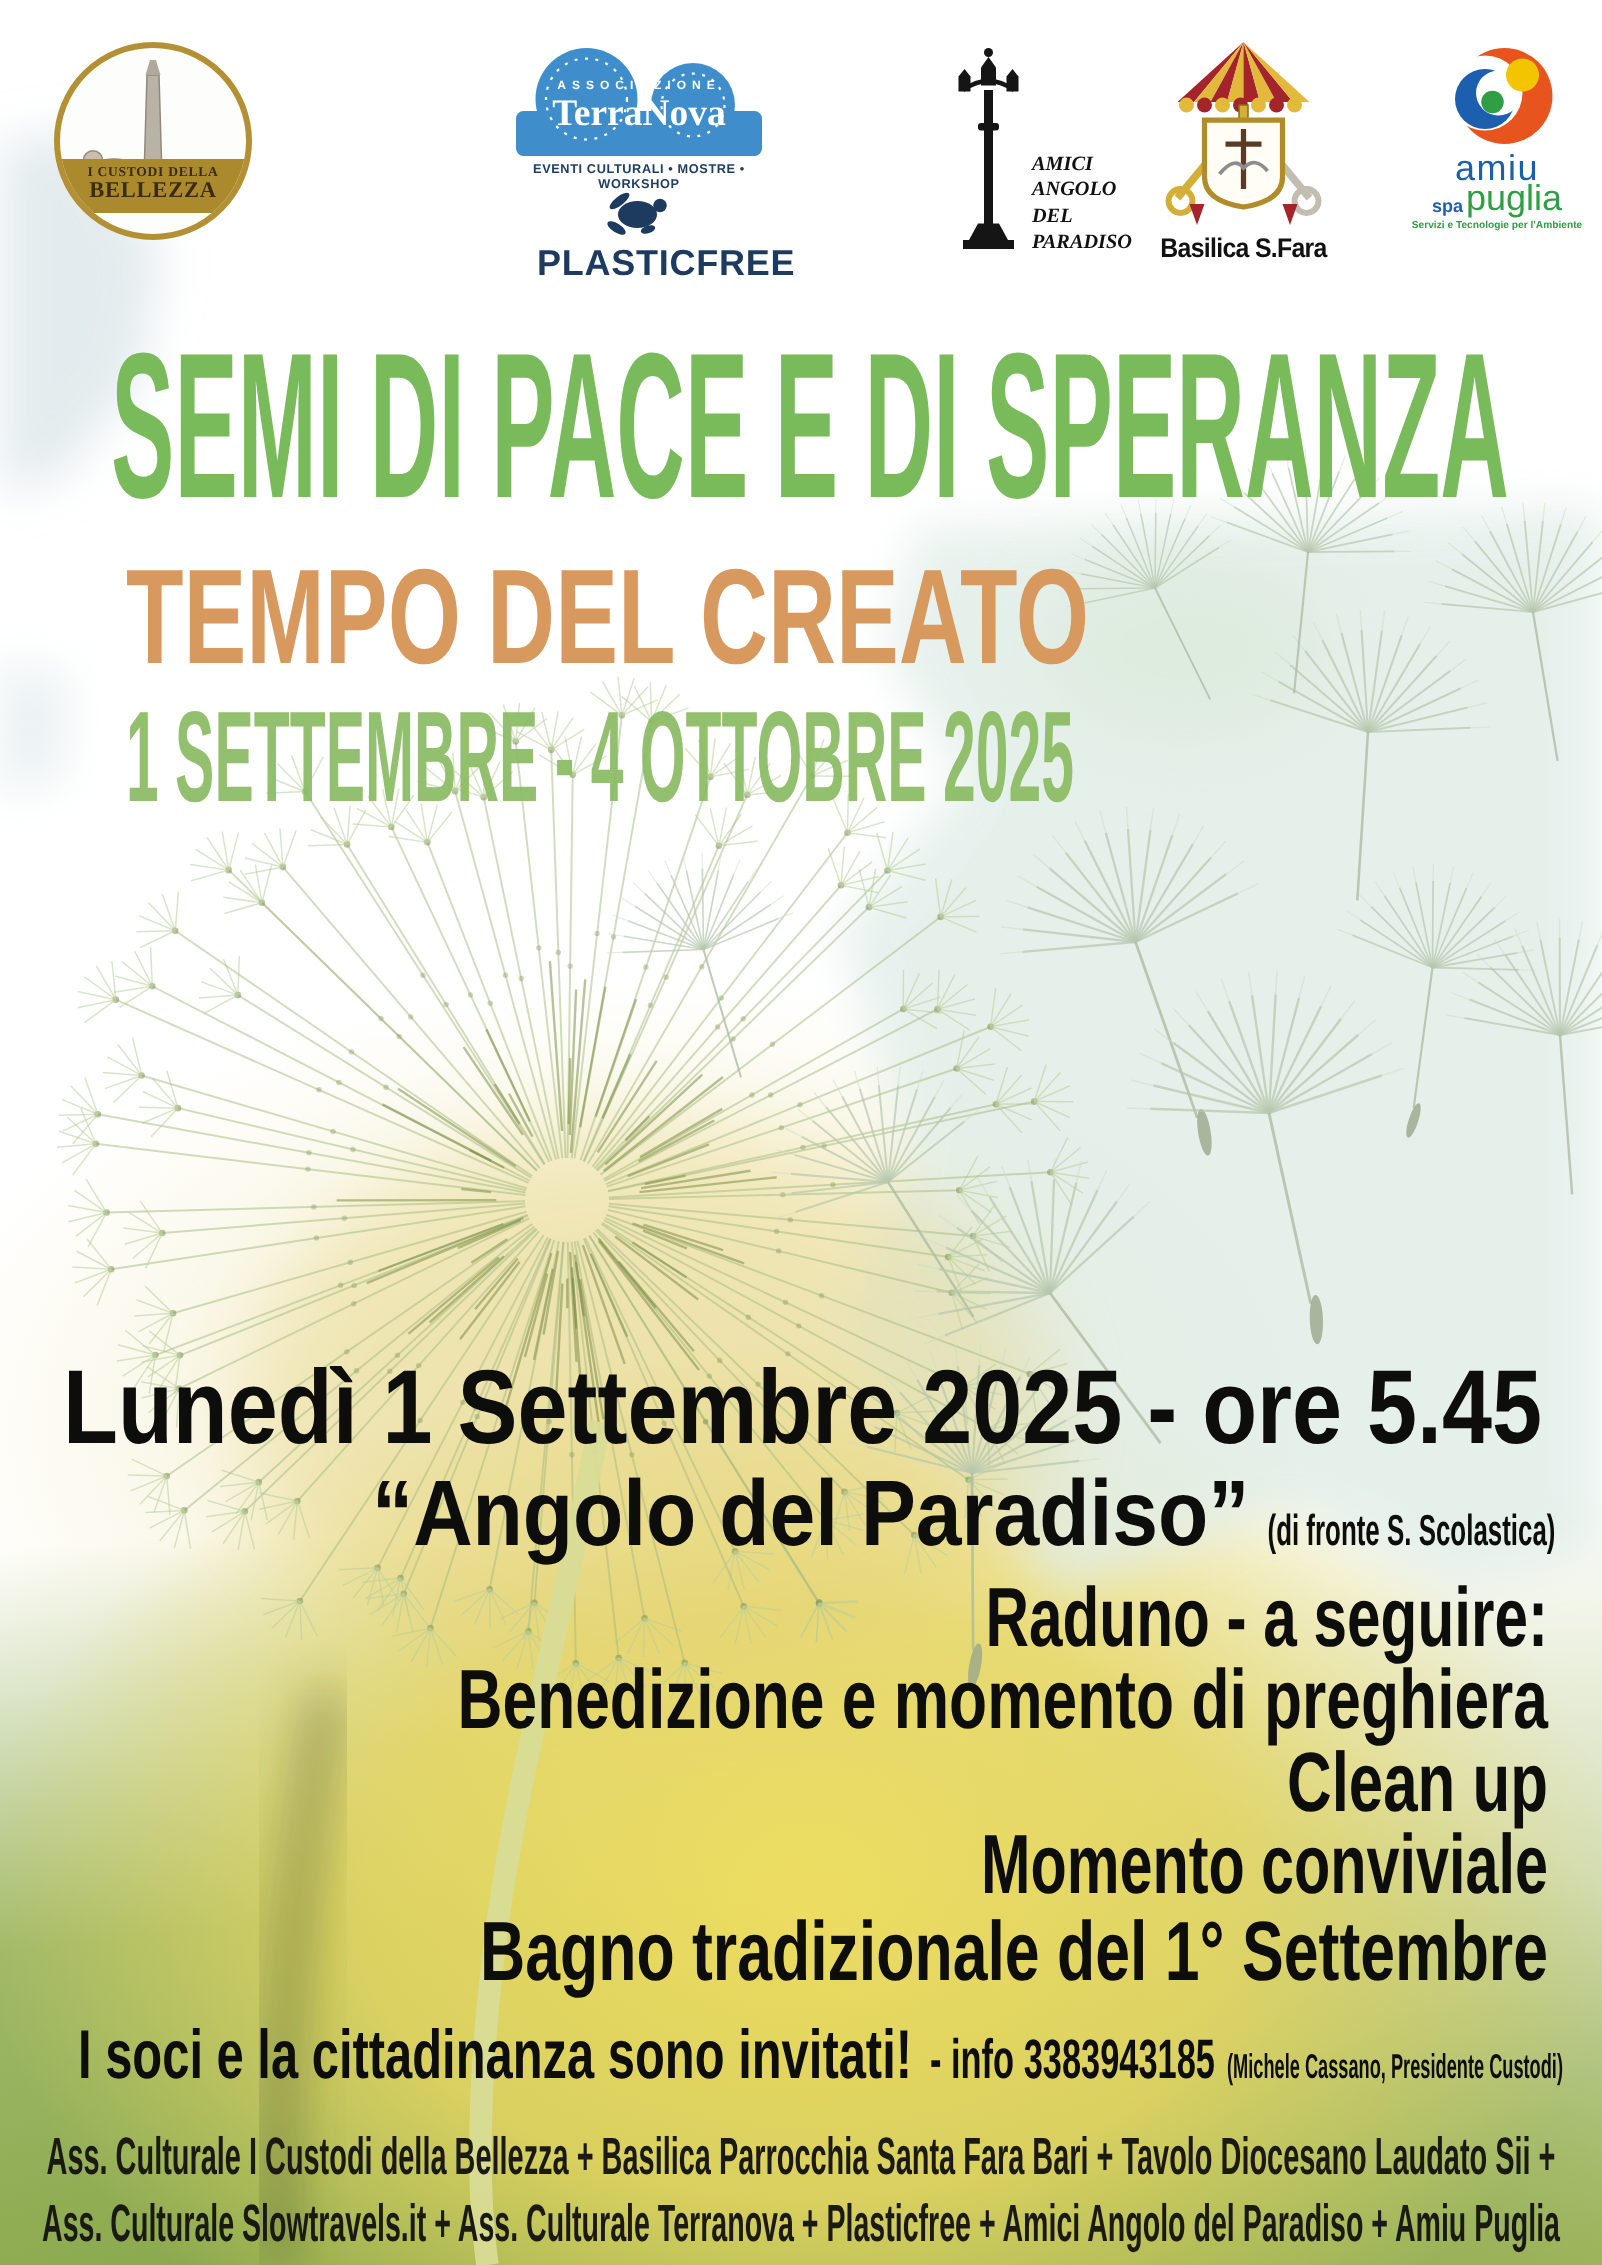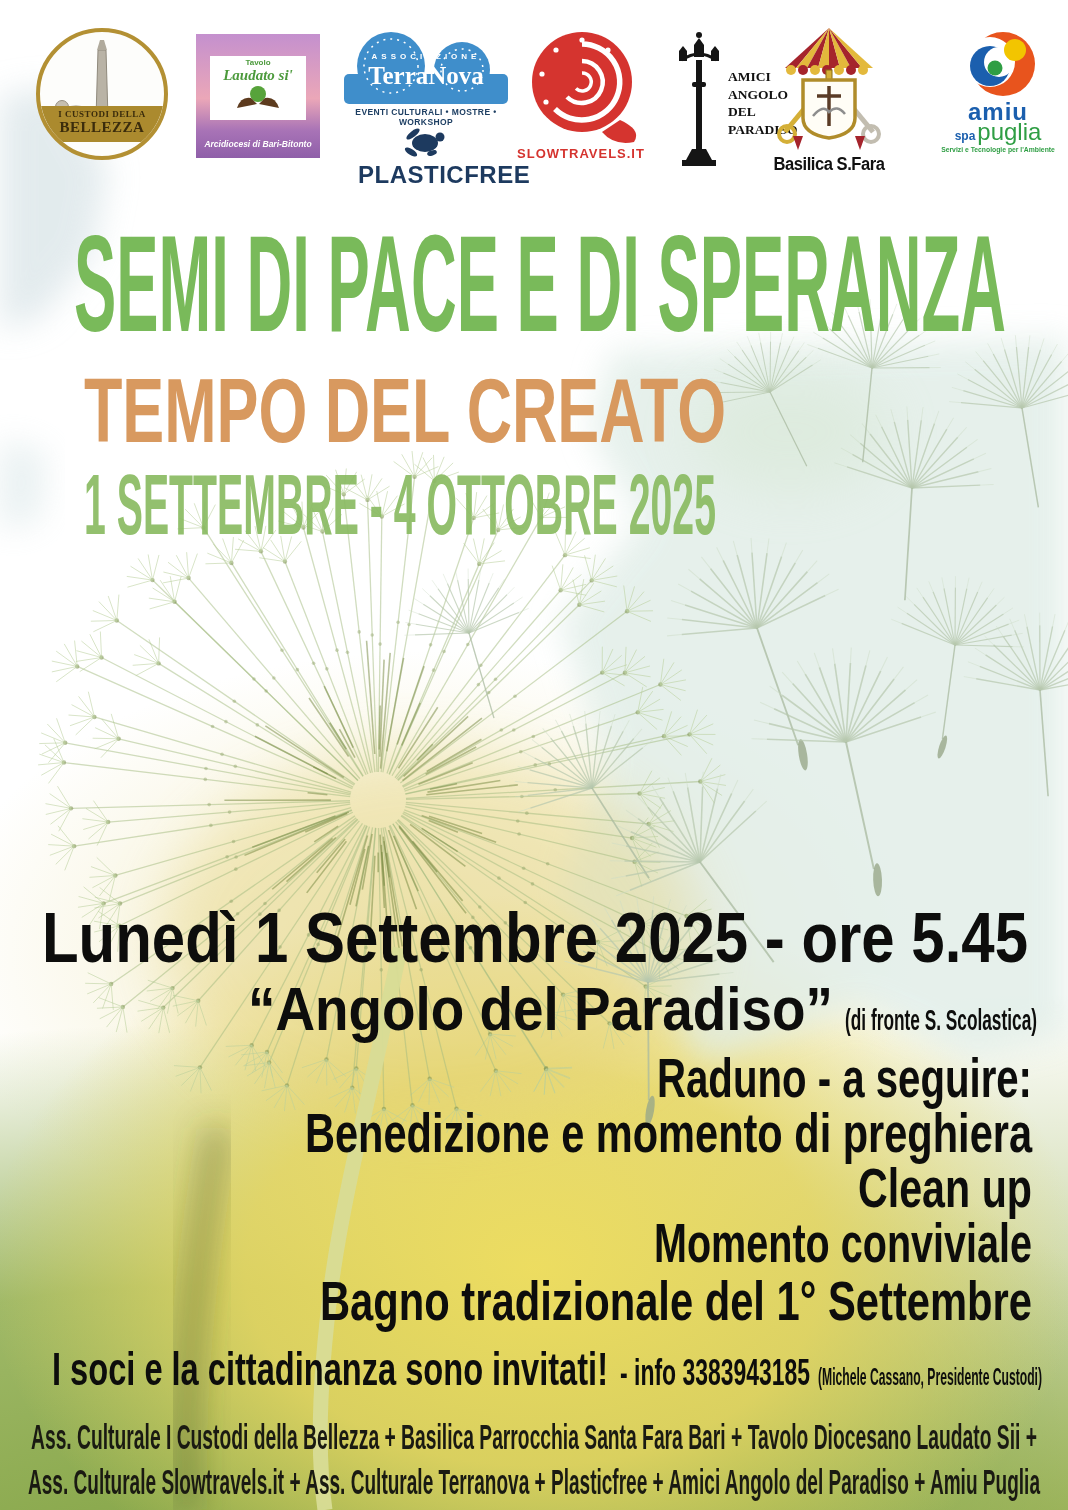--- a/index.html
+++ b/index.html
@@ -1279,18 +1279,6 @@
       </div>
     </div>
 
-    <div class="logo logo-laudato">
-      <div class="laudato-box">
-        <div class="t">Tavolo</div>
-        <div class="s">Laudato si'</div>
-        <svg width="50" height="26" viewBox="0 0 50 26">
-          <circle cx="25" cy="10" r="8" fill="#57a33b"></circle>
-          <path d="M4 24 Q8 12 18 14 L24 20 Z" fill="#5d3b1e"></path>
-          <path d="M46 24 Q42 12 32 14 L26 20 Z" fill="#5d3b1e"></path>
-        </svg>
-      </div>
-      <div class="laudato-cap">Arcidiocesi di Bari-Bitonto</div>
-    </div>
 
     <div class="logo logo-terranova">
       <div class="tn-cloud">

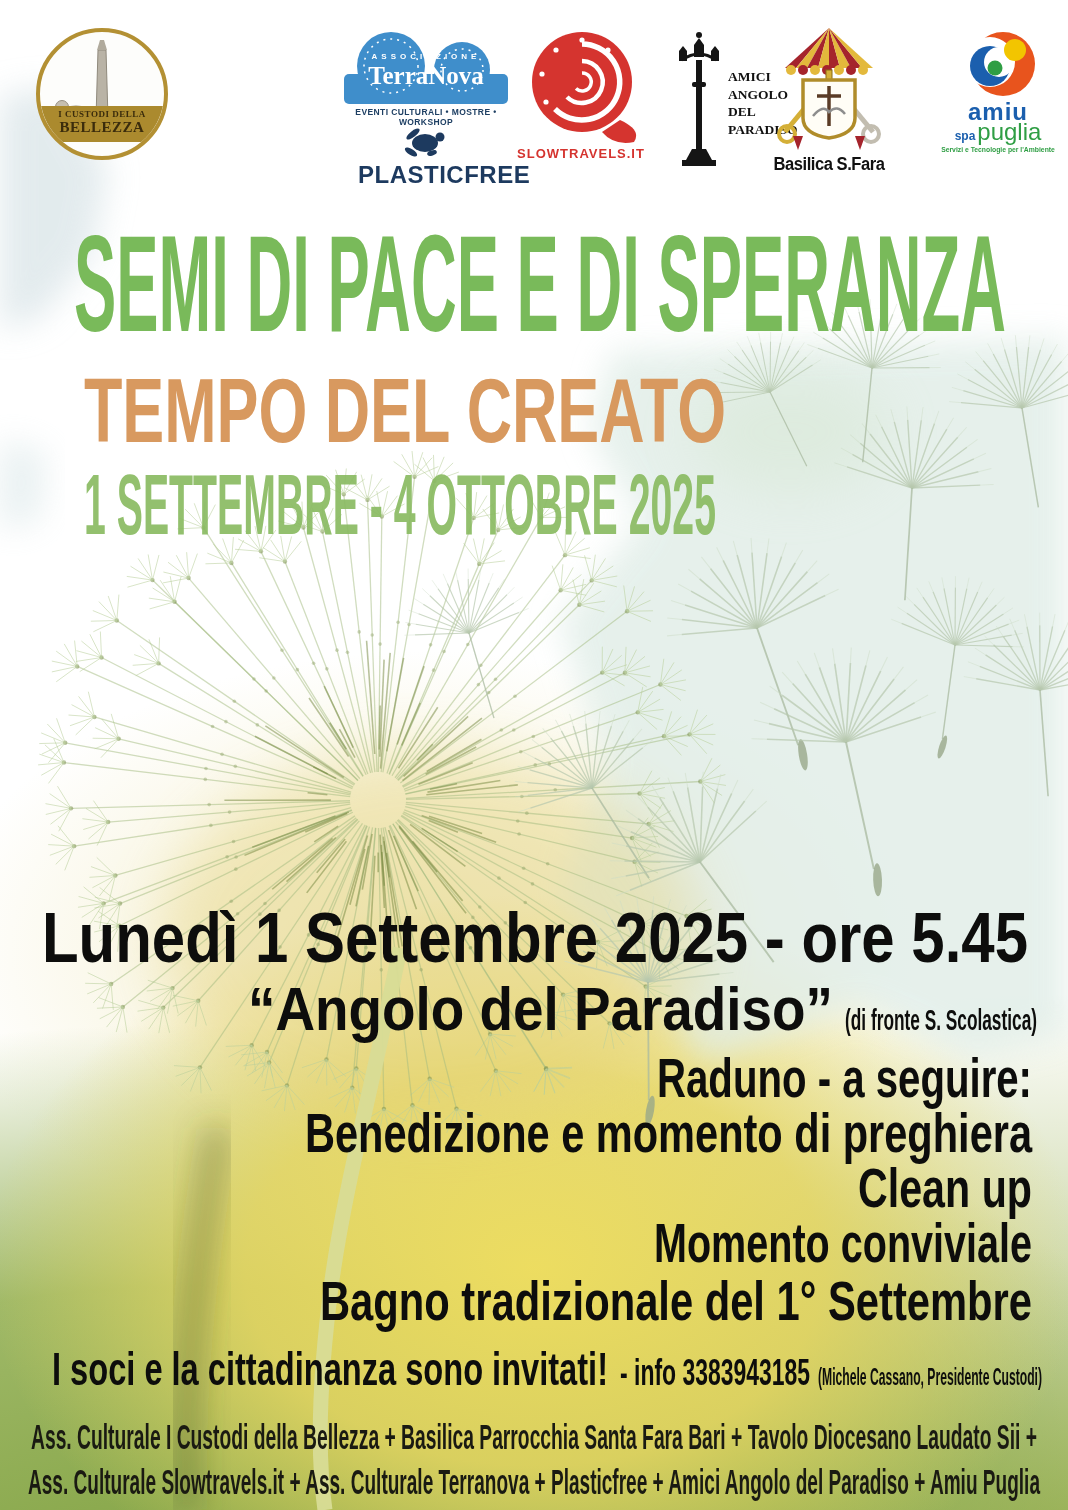--- a/index.html
+++ b/index.html
@@ -39,7 +39,7 @@
   .tn-pf{font-size:24px;font-weight:800;color:#1d3a5f;letter-spacing:.5px;margin-top:-2px;margin-left:24px;}
   .logo-slow{left:508px;top:28px;width:146px;}
   .slow-label{font-size:13px;font-weight:bold;color:#d5342f;letter-spacing:1px;margin-top:-2px;}
-  .logo-amici{left:676px;top:30px;width:128px;display:flex;align-items:flex-start;text-align:left;}
+  .logo-amici{left:636px;top:30px;width:128px;display:flex;align-items:flex-end;text-align:left;font-style:italic;}
   .amici-text{margin-left:6px;margin-top:38px;font-family:"Liberation Serif",serif;font-weight:bold;
     color:#111;font-size:13.5px;line-height:1.3;}
   .logo-basilica{left:758px;top:24px;width:142px;}

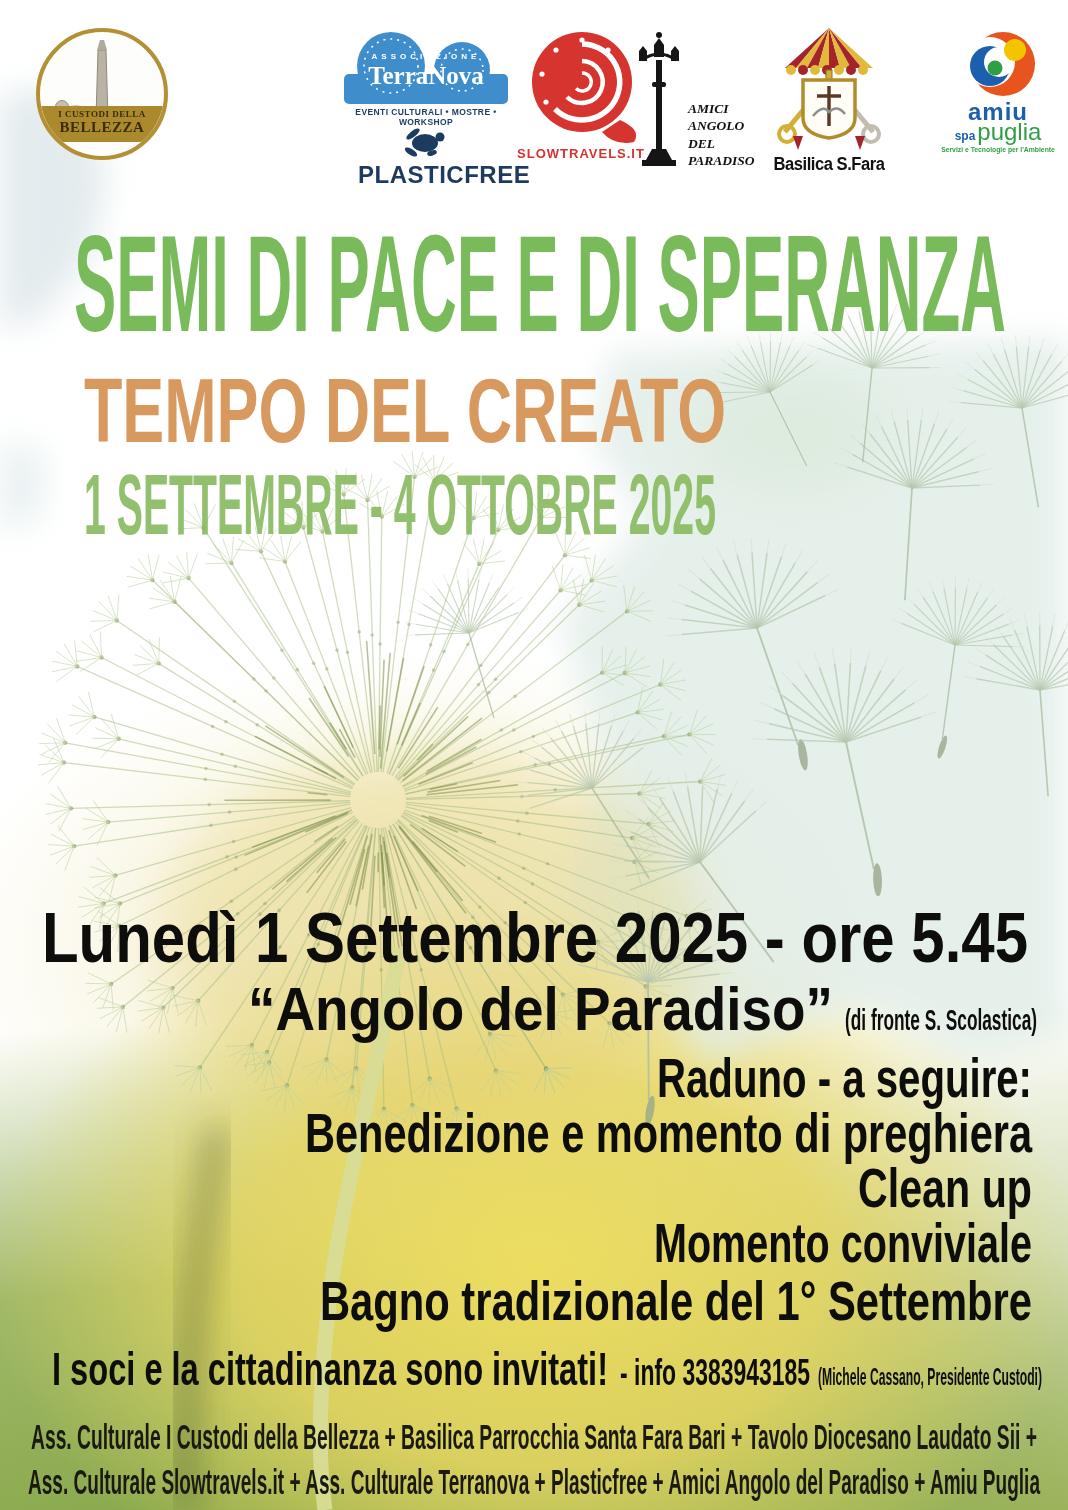--- a/index.html
+++ b/index.html
@@ -46,7 +46,7 @@
   .bas-label{font-size:18px;font-weight:bold;color:#111;letter-spacing:-.5px;margin-top:-2px;
     transform:scaleX(.92);transform-origin:center;}
   .logo-amiu{left:936px;top:30px;width:124px;}
-  .amiu-n1{font-size:24px;font-weight:700;color:#1b5fae;letter-spacing:1px;line-height:.8;margin-top:-4px;}
+  .amiu-n1{font-size:24px;font-weight:400;color:#1b5fae;letter-spacing:1px;line-height:.8;margin-top:-4px;}
   .amiu-row{display:flex;justify-content:center;align-items:flex-end;gap:2px;line-height:.95;}
   .amiu-n2{font-size:12px;font-weight:bold;color:#1b5fae;padding-bottom:2px;}
   .amiu-n3{font-size:24px;font-weight:400;color:#2f9e44;}

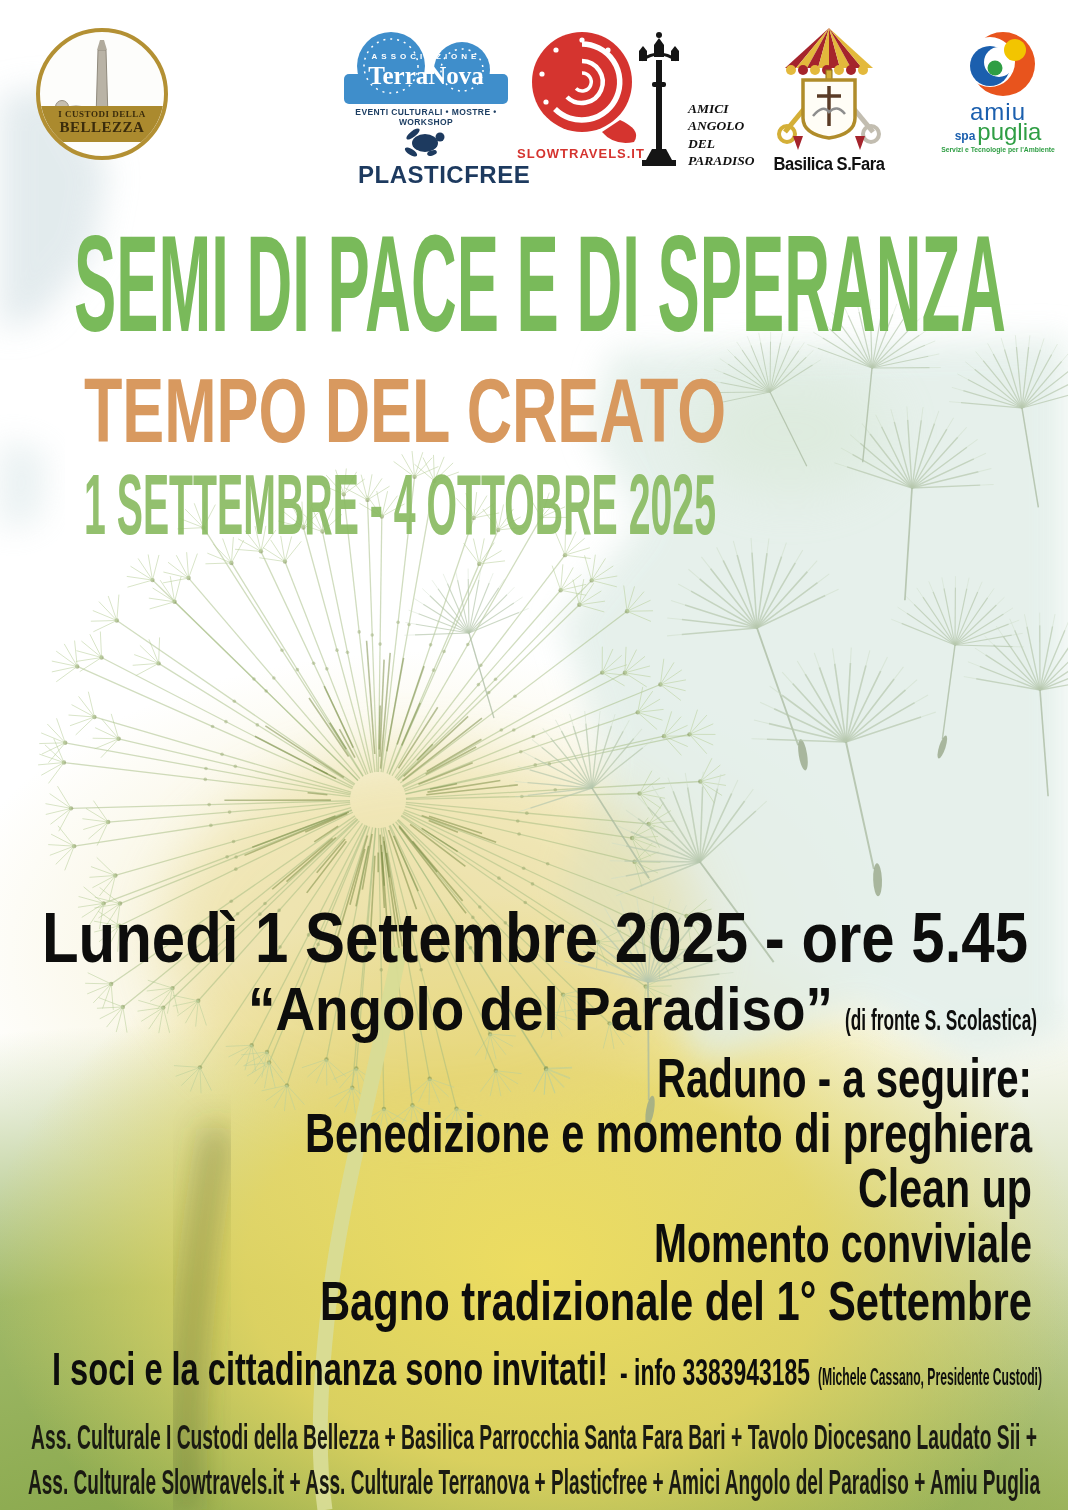--- a/index.html
+++ b/index.html
@@ -1303,22 +1303,6 @@
       <div class="tn-pf">PLASTICFREE</div>
     </div>
 
-    <div class="logo logo-slow">
-      <svg width="122" height="116" viewBox="0 0 122 116">
-        <circle cx="62" cy="54" r="50" fill="#d5342f"></circle>
-        <path d="M100 92 Q122 102 114 114 Q94 118 82 104 Z" fill="#d5342f"></path>
-        <polygon points="8,82 48,106 14,108" fill="#fff"></polygon>
-        <path d="M62 54 m0 -38 a38 38 0 1 1 -27 65" stroke="#fff" stroke-width="5.5" fill="none"></path>
-        <path d="M62 54 m0 -21 a21 21 0 1 1 -15 36" stroke="#fff" stroke-width="4.5" fill="none"></path>
-        <path d="M62 54 m0 -9 a9 9 0 1 1 -6 15.5" stroke="#fff" stroke-width="3.5" fill="none"></path>
-        <circle cx="62" cy="12" r="2.6" fill="#fff"></circle>
-          <circle cx="36" cy="22" r="2.6" fill="#fff"></circle>
-        <circle cx="22" cy="46" r="2.6" fill="#fff"></circle>
-          <circle cx="26" cy="74" r="2.6" fill="#fff"></circle>
-        <circle cx="88" cy="22" r="2.6" fill="#fff"></circle>
-      </svg>
-      <div class="slow-label">SLOWTRAVELS.IT</div>
-    </div>
 
     <div class="logo logo-amici">
       <svg width="46" height="140" viewBox="0 0 46 140">

